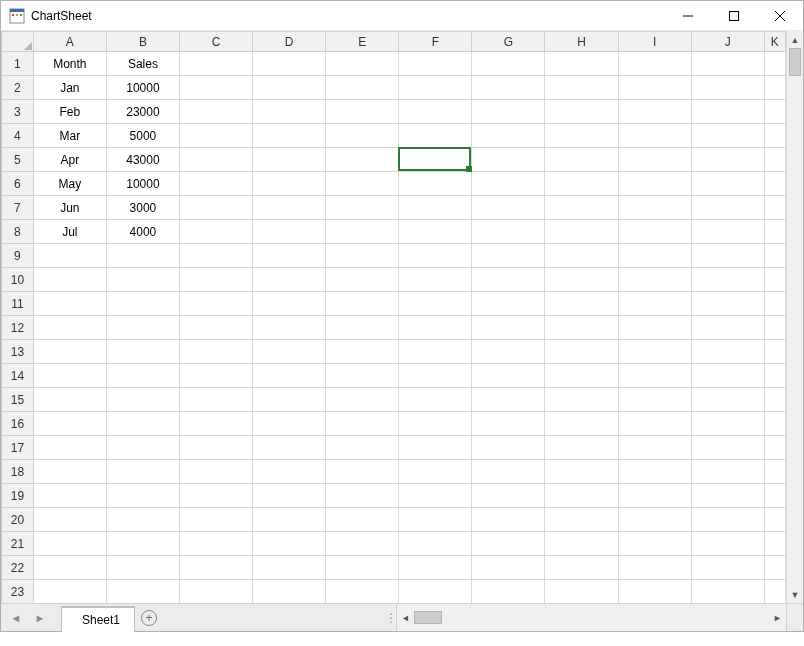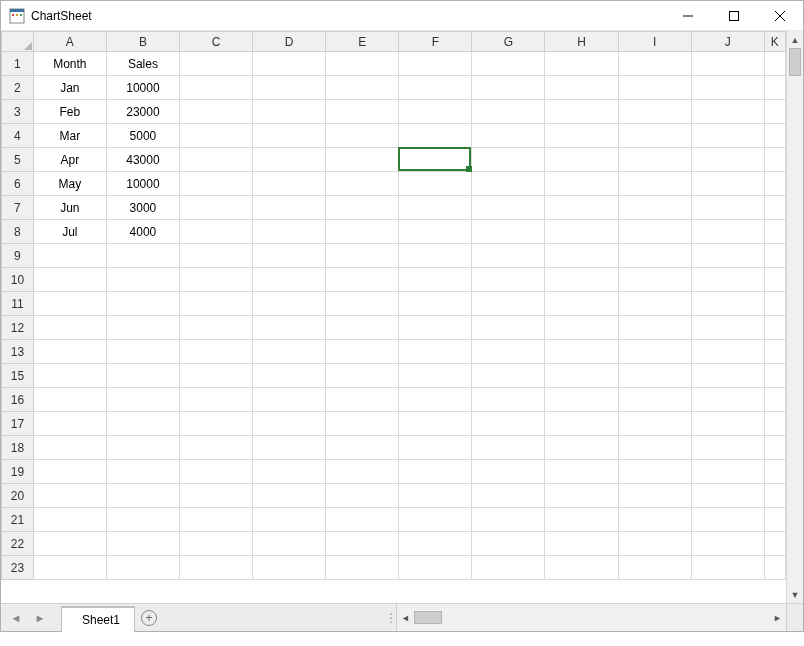--- a/index.html
+++ b/index.html
@@ -452,6 +452,20 @@
               <td></td>
             </tr>
             <tr>
+              <th class="rowhdr">14</th>
+              <td></td>
+              <td></td>
+              <td></td>
+              <td></td>
+              <td></td>
+              <td></td>
+              <td></td>
+              <td></td>
+              <td></td>
+              <td></td>
+              <td></td>
+            </tr>
+            <tr>
               <th class="rowhdr">15</th>
               <td></td>
               <td></td>

